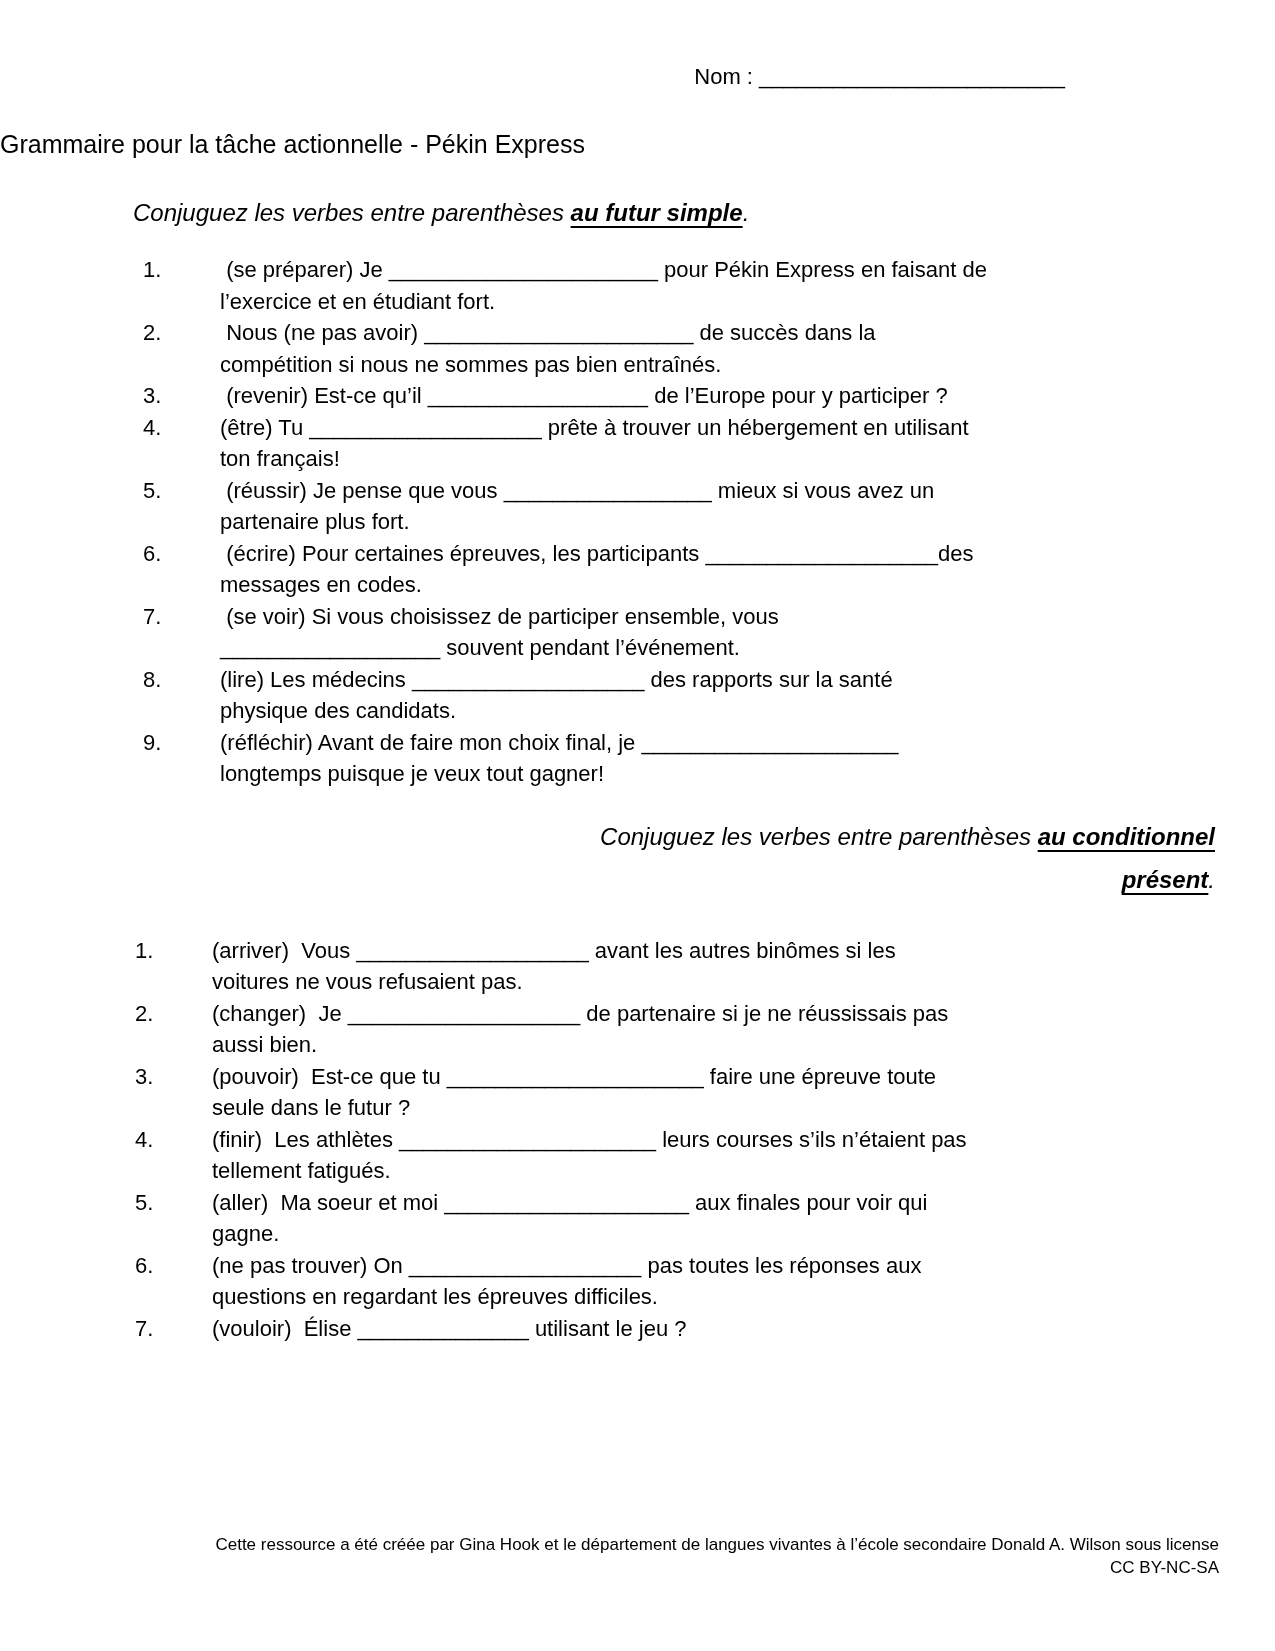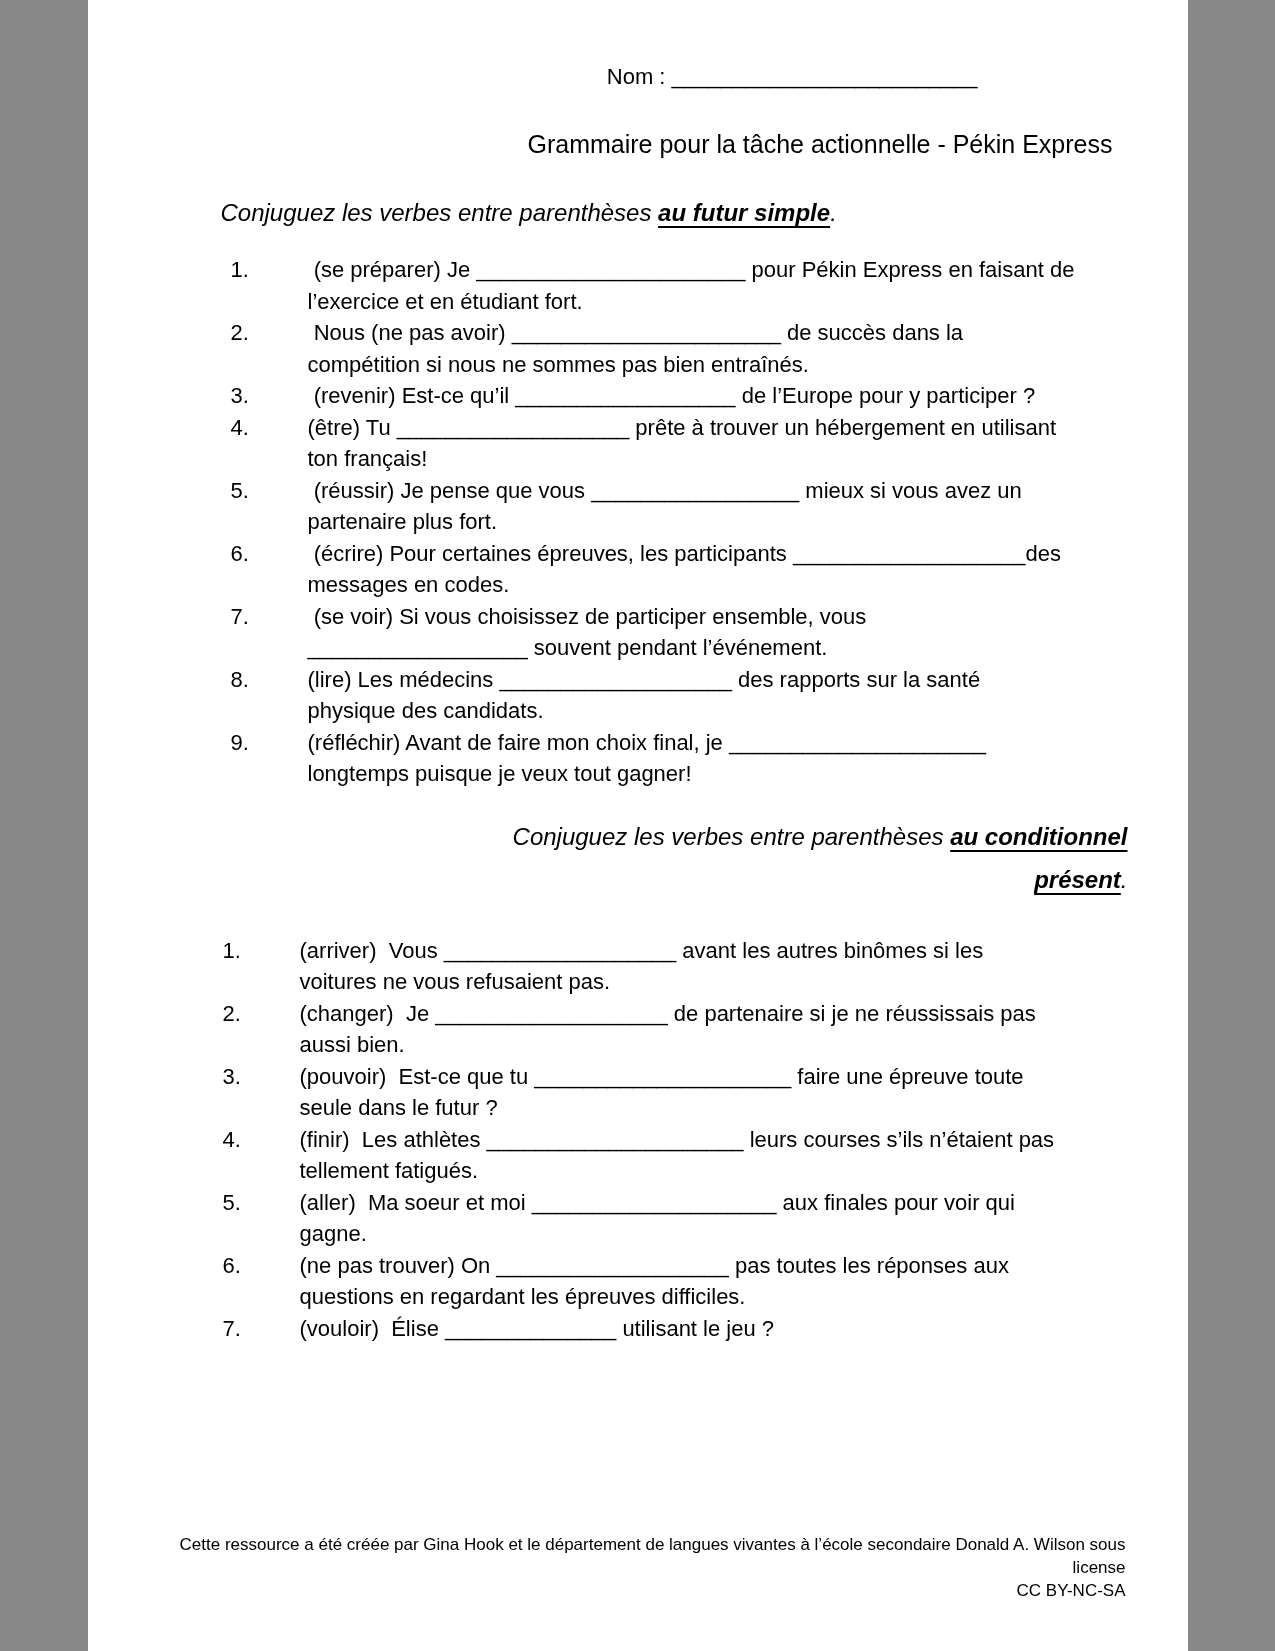--- a/index.html
+++ b/index.html
@@ -6,7 +6,7 @@
   html, body { background:#888; }
   .page {
     position:relative;
-    width:1100px; height:1651px;
+    width:1275px; height:1651px;
     margin:0 auto;
     background:#ffffff;
     color:#000000;

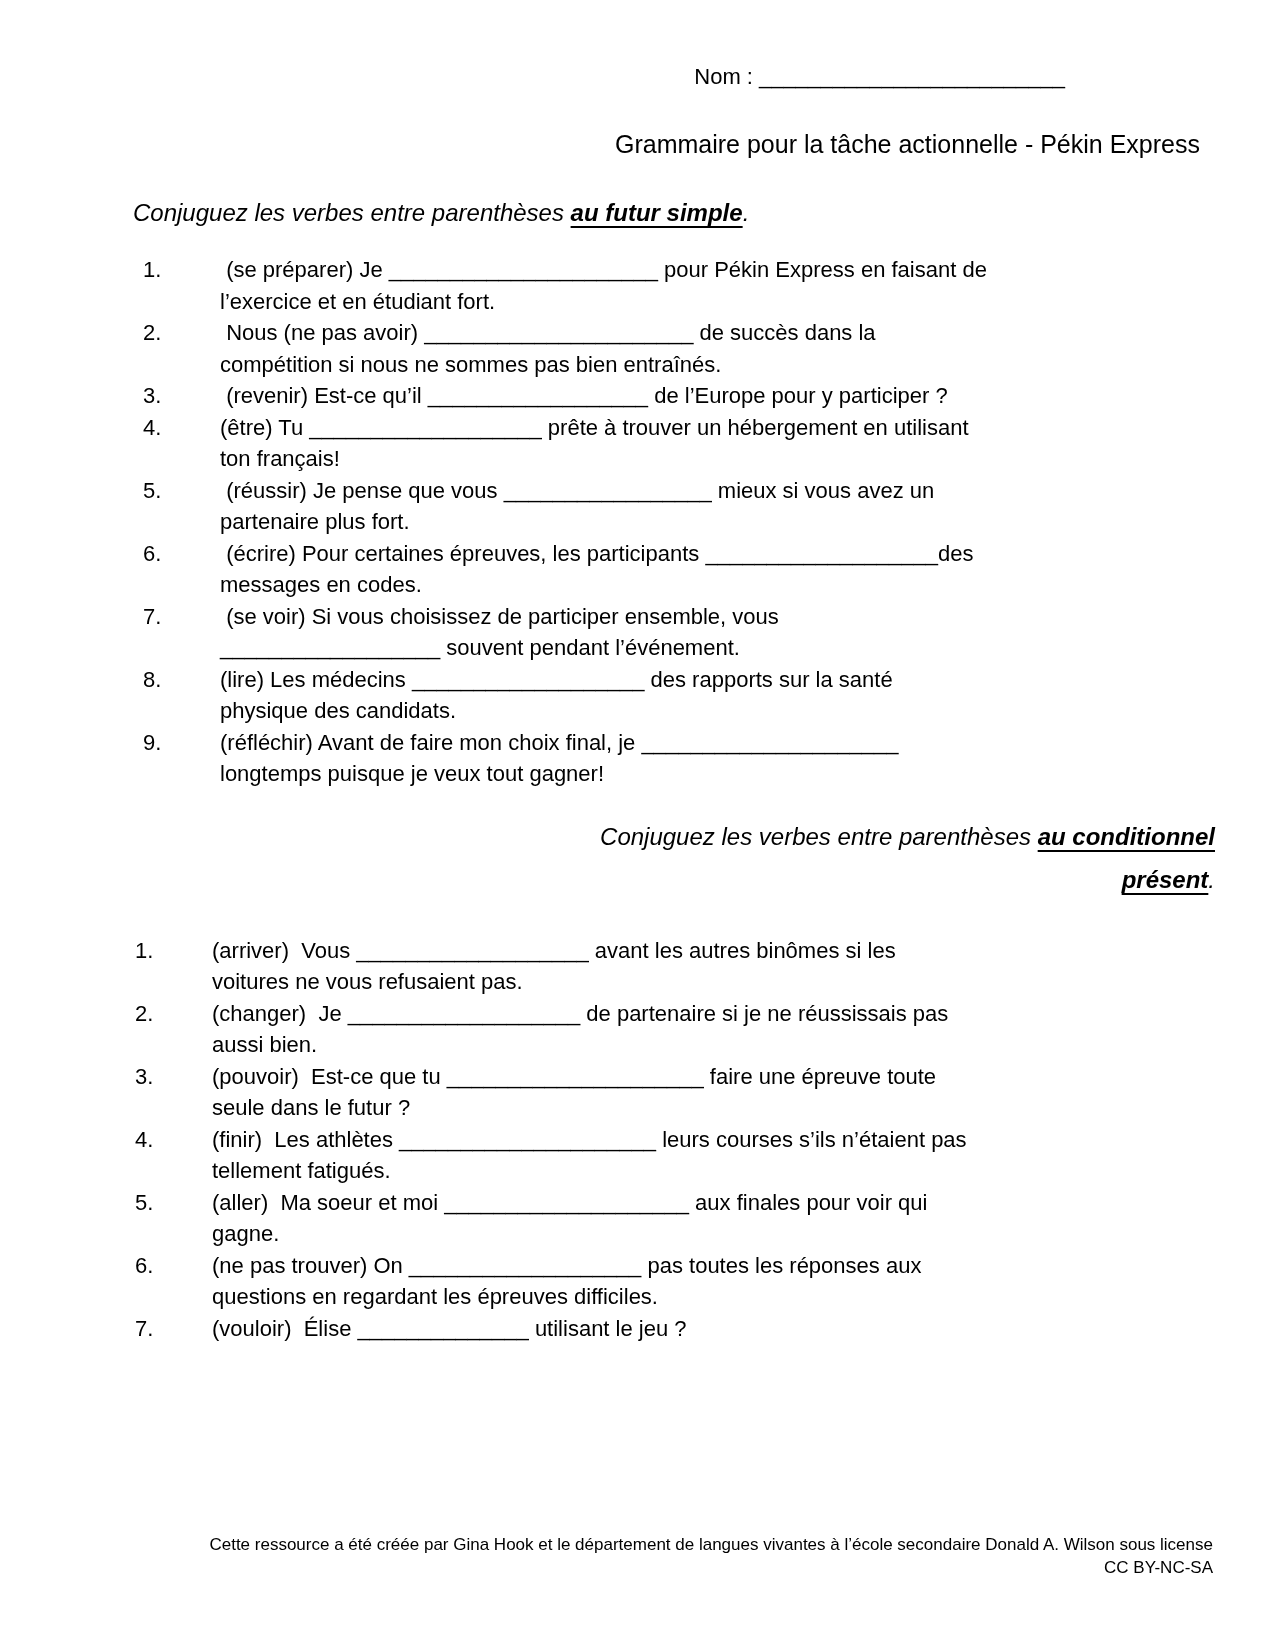--- a/index.html
+++ b/index.html
@@ -23,7 +23,7 @@
   .title-block {
     margin-top:38px;
     margin-right:75px;
-    text-align:right;
+    text-align:left;
   }
   .title-line1 { font-size:25px; line-height:33px; }
   .title-line2 { font-size:24px; line-height:33px; font-weight:bold; }

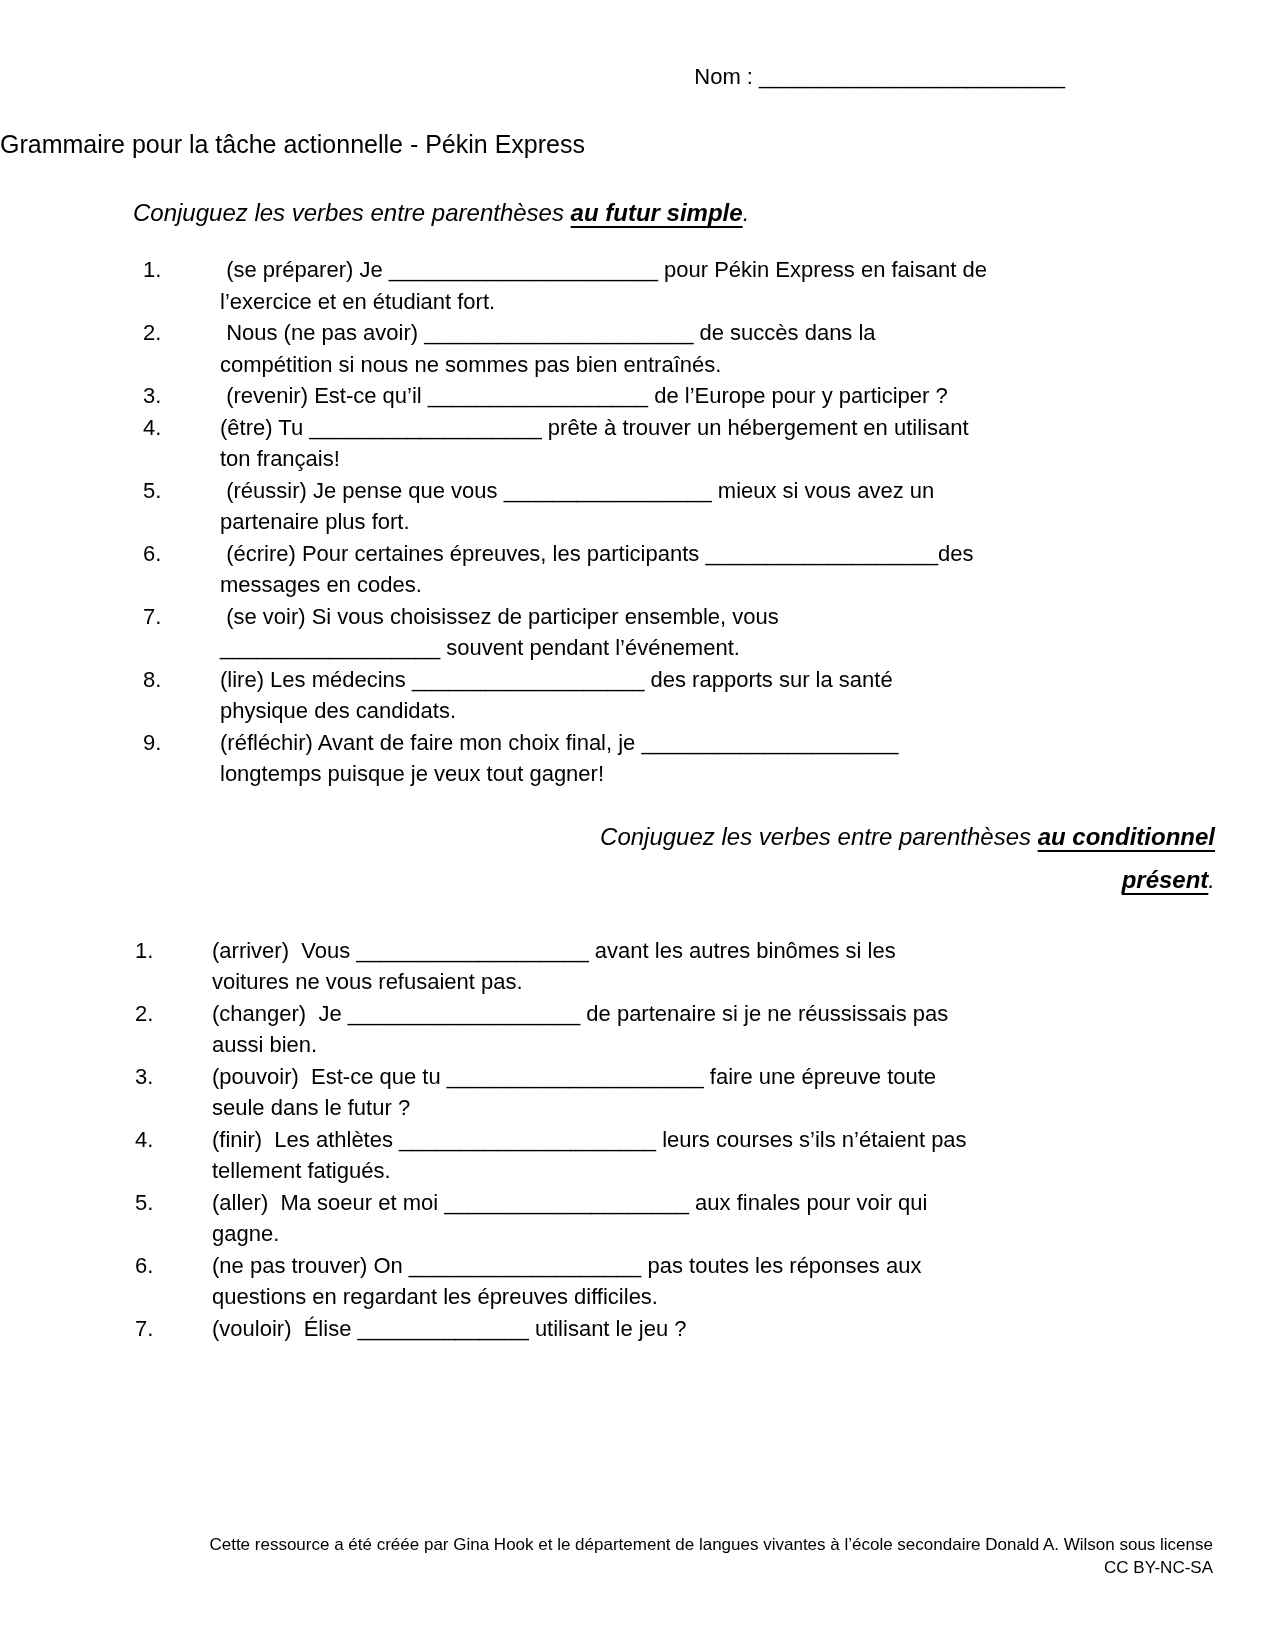--- a/index.html
+++ b/index.html
@@ -50,7 +50,7 @@
   .item-text { white-space:pre-wrap; flex:1 1 auto;margin-left:40px; }
   .footer {
     position:absolute;
-    left:90px; right:62px; top:1533px;
+    left:90px; right:56px; top:1533px;
     text-align:right;
     font-size:17px;
     line-height:23px;

